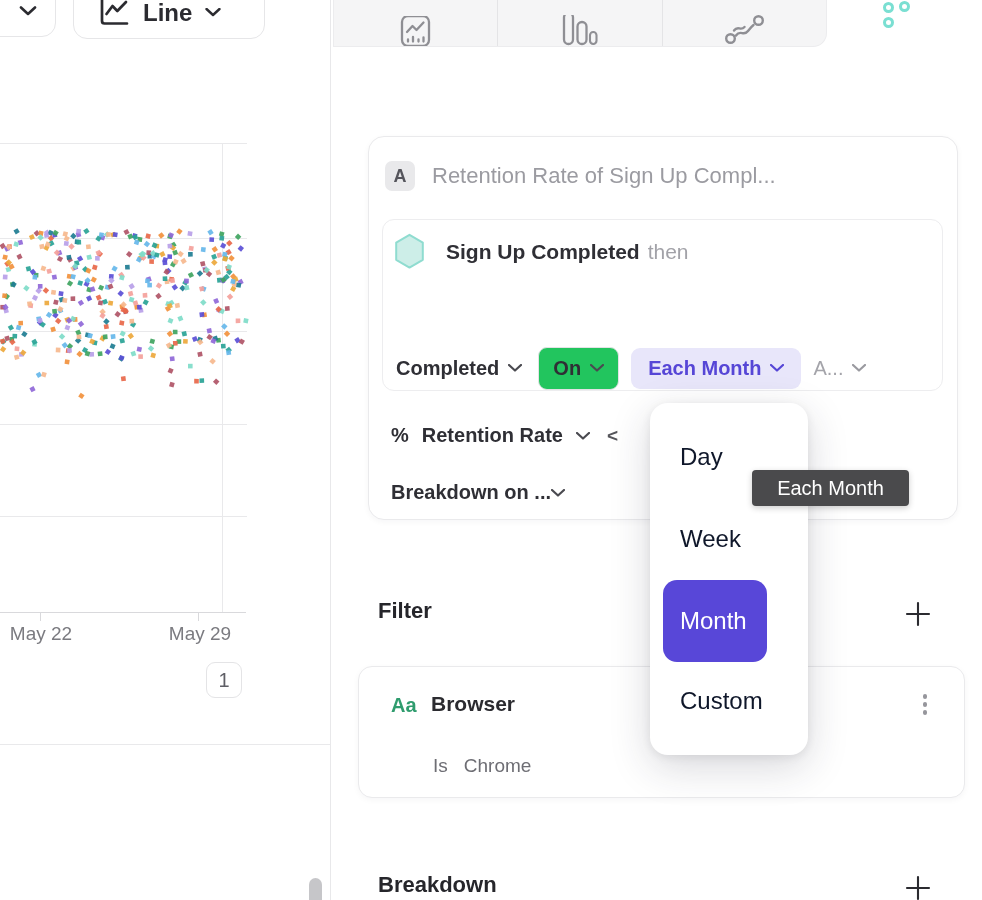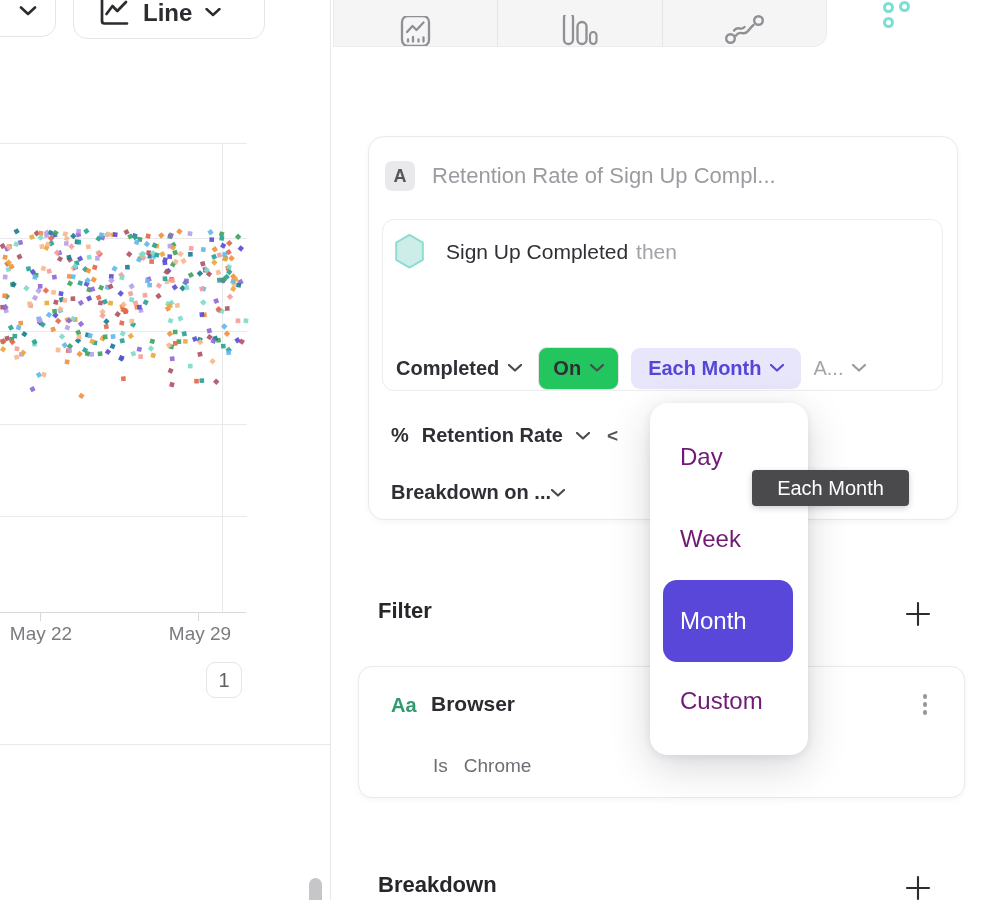--- a/index.html
+++ b/index.html
@@ -48,7 +48,7 @@
   #events-card { position:absolute; left:13px; top:82px; width:561px; height:172px;
     border:1px solid #ededef; border-radius:12px; background:#fff; }
   .event-row { position:absolute; left:11px; display:flex; align-items:center; gap:21px; }
-  .event-name { font-size:21px; font-weight:400; color:#2f2f35; }
+  .event-name { font-size:21px; font-weight:700; color:#2f2f35; }
   .event-suffix { font-size:21px; color:#a2a2a8; margin-left:8px; }
 
   #controls-row { position:absolute; left:9px; top:126px; height:44px; display:flex; align-items:center; gap:12px; }

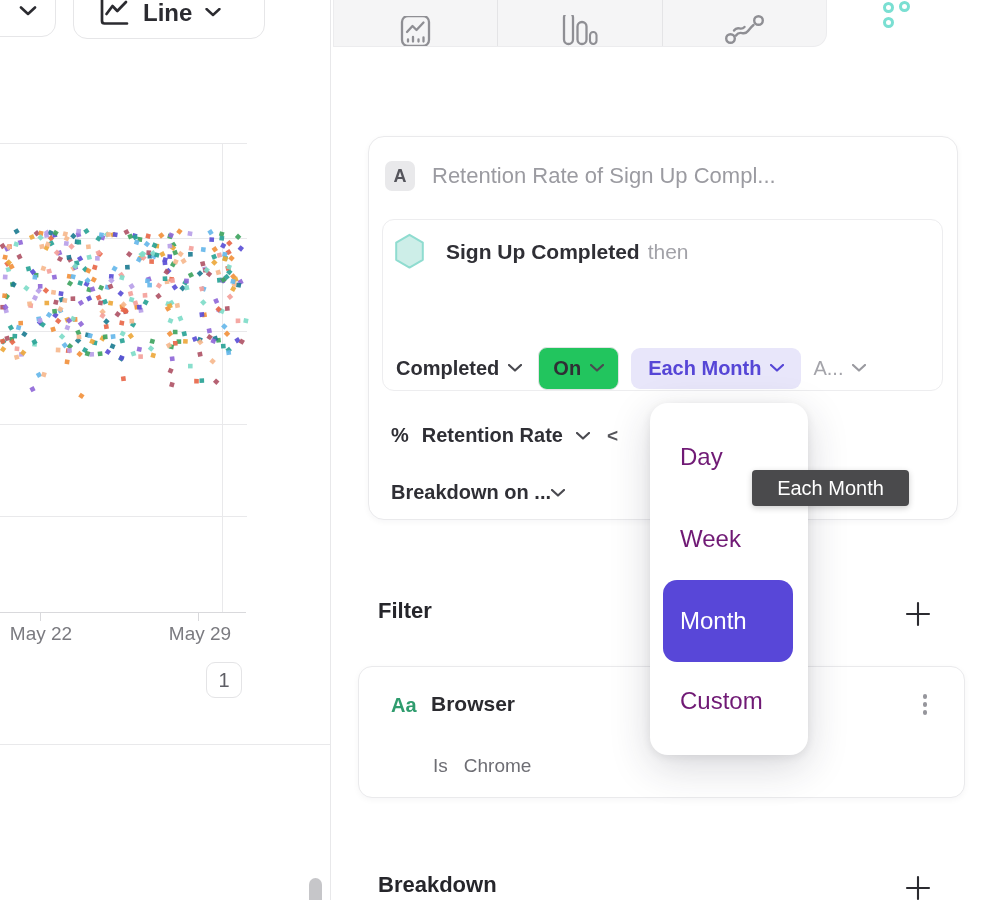--- a/index.html
+++ b/index.html
@@ -71,7 +71,7 @@
   #interval-menu { position:absolute; left:319px; top:403px; width:158px; height:352px; background:#fff;
     border-radius:18px; z-index:8;
     box-shadow:0 12px 40px rgba(40,40,60,0.18), 0 2px 10px rgba(0,0,0,0.08); }
-  .menu-item { position:absolute; left:30px; font-size:24px; font-weight:500; color:#701a75; }
+  .menu-item { position:absolute; left:30px; font-size:24px; font-weight:500; color:#0f172a; }
   #mi-day { top:40px; } #mi-week { top:122px; } #mi-custom { top:284px; }
   #mi-month { left:13px; top:177px; width:130px; height:82px; background:#5847d8; border-radius:14px;
     color:#fff; display:flex; align-items:center; padding-left:17px; }

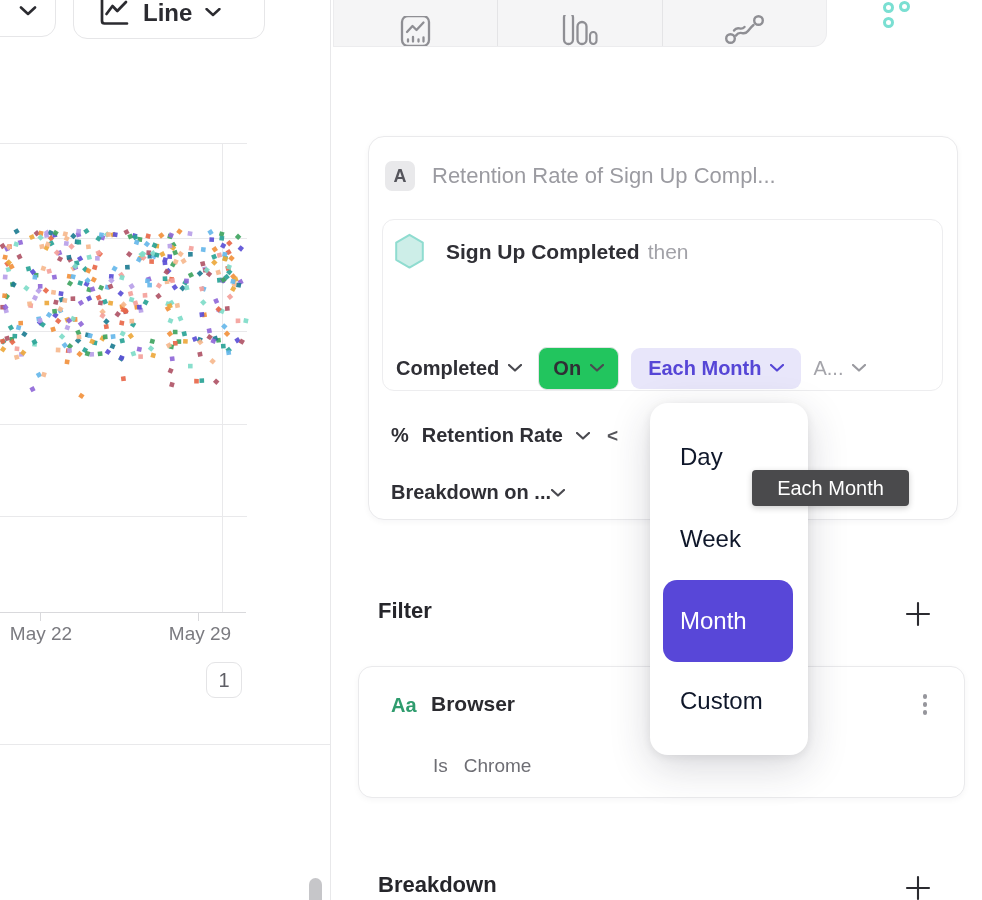--- a/index.html
+++ b/index.html
@@ -73,7 +73,7 @@
     box-shadow:0 12px 40px rgba(40,40,60,0.18), 0 2px 10px rgba(0,0,0,0.08); }
   .menu-item { position:absolute; left:30px; font-size:24px; font-weight:500; color:#0f172a; }
   #mi-day { top:40px; } #mi-week { top:122px; } #mi-custom { top:284px; }
-  #mi-month { left:13px; top:177px; width:130px; height:82px; background:#5847d8; border-radius:14px;
+  #mi-month { left:13px; top:177px; width:104px; height:82px; background:#5847d8; border-radius:14px;
     color:#fff; display:flex; align-items:center; padding-left:17px; }
 
   .section-title { position:absolute; left:47px; font-size:22px; font-weight:700; color:#26262b; }

